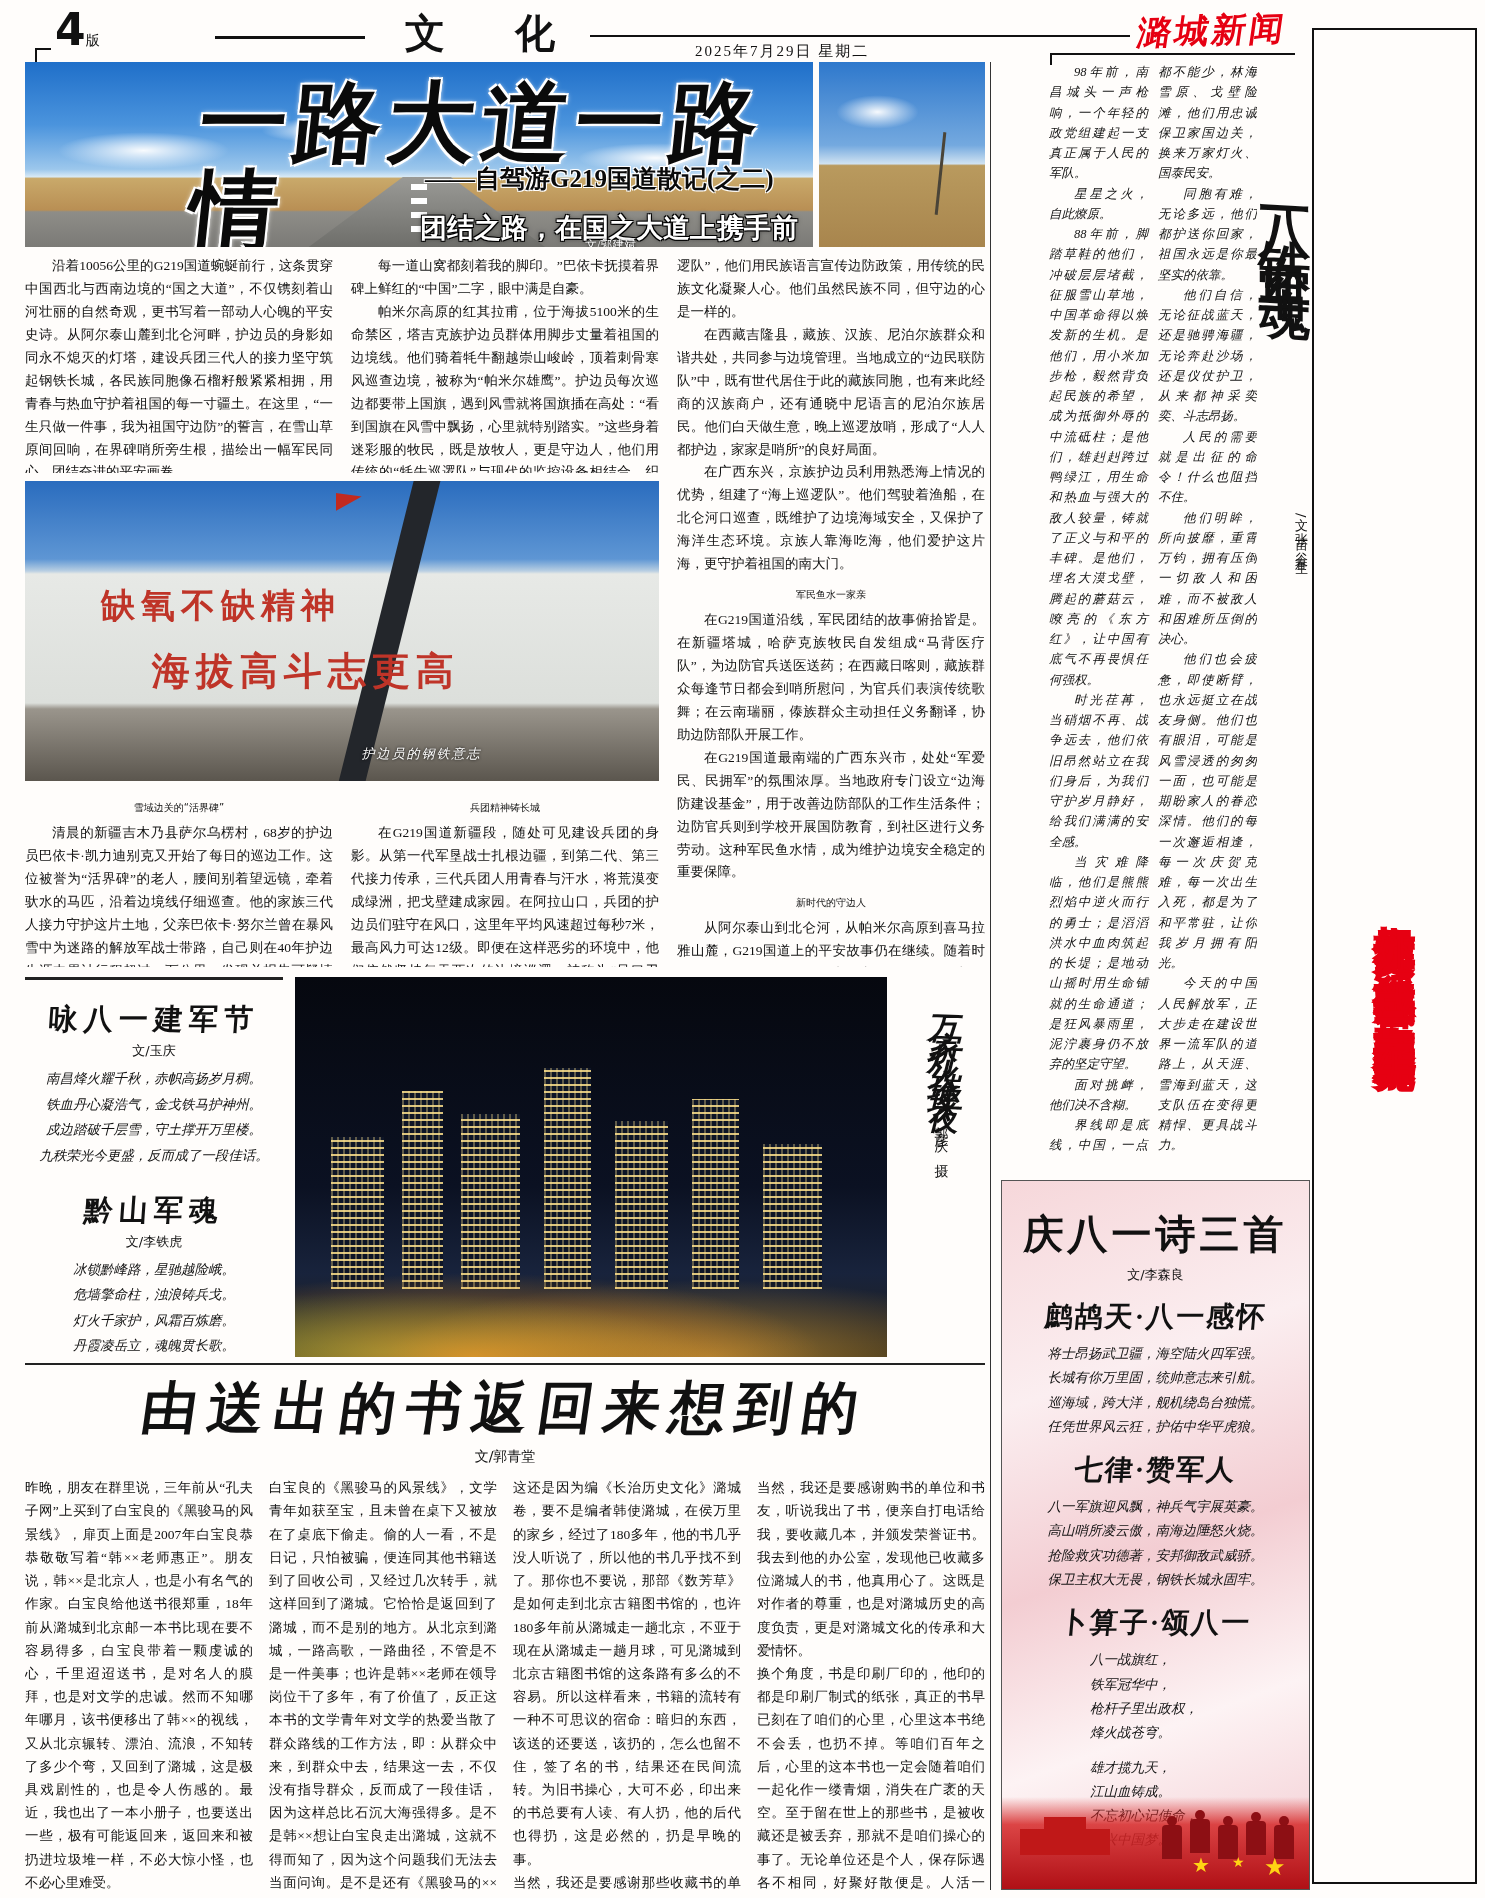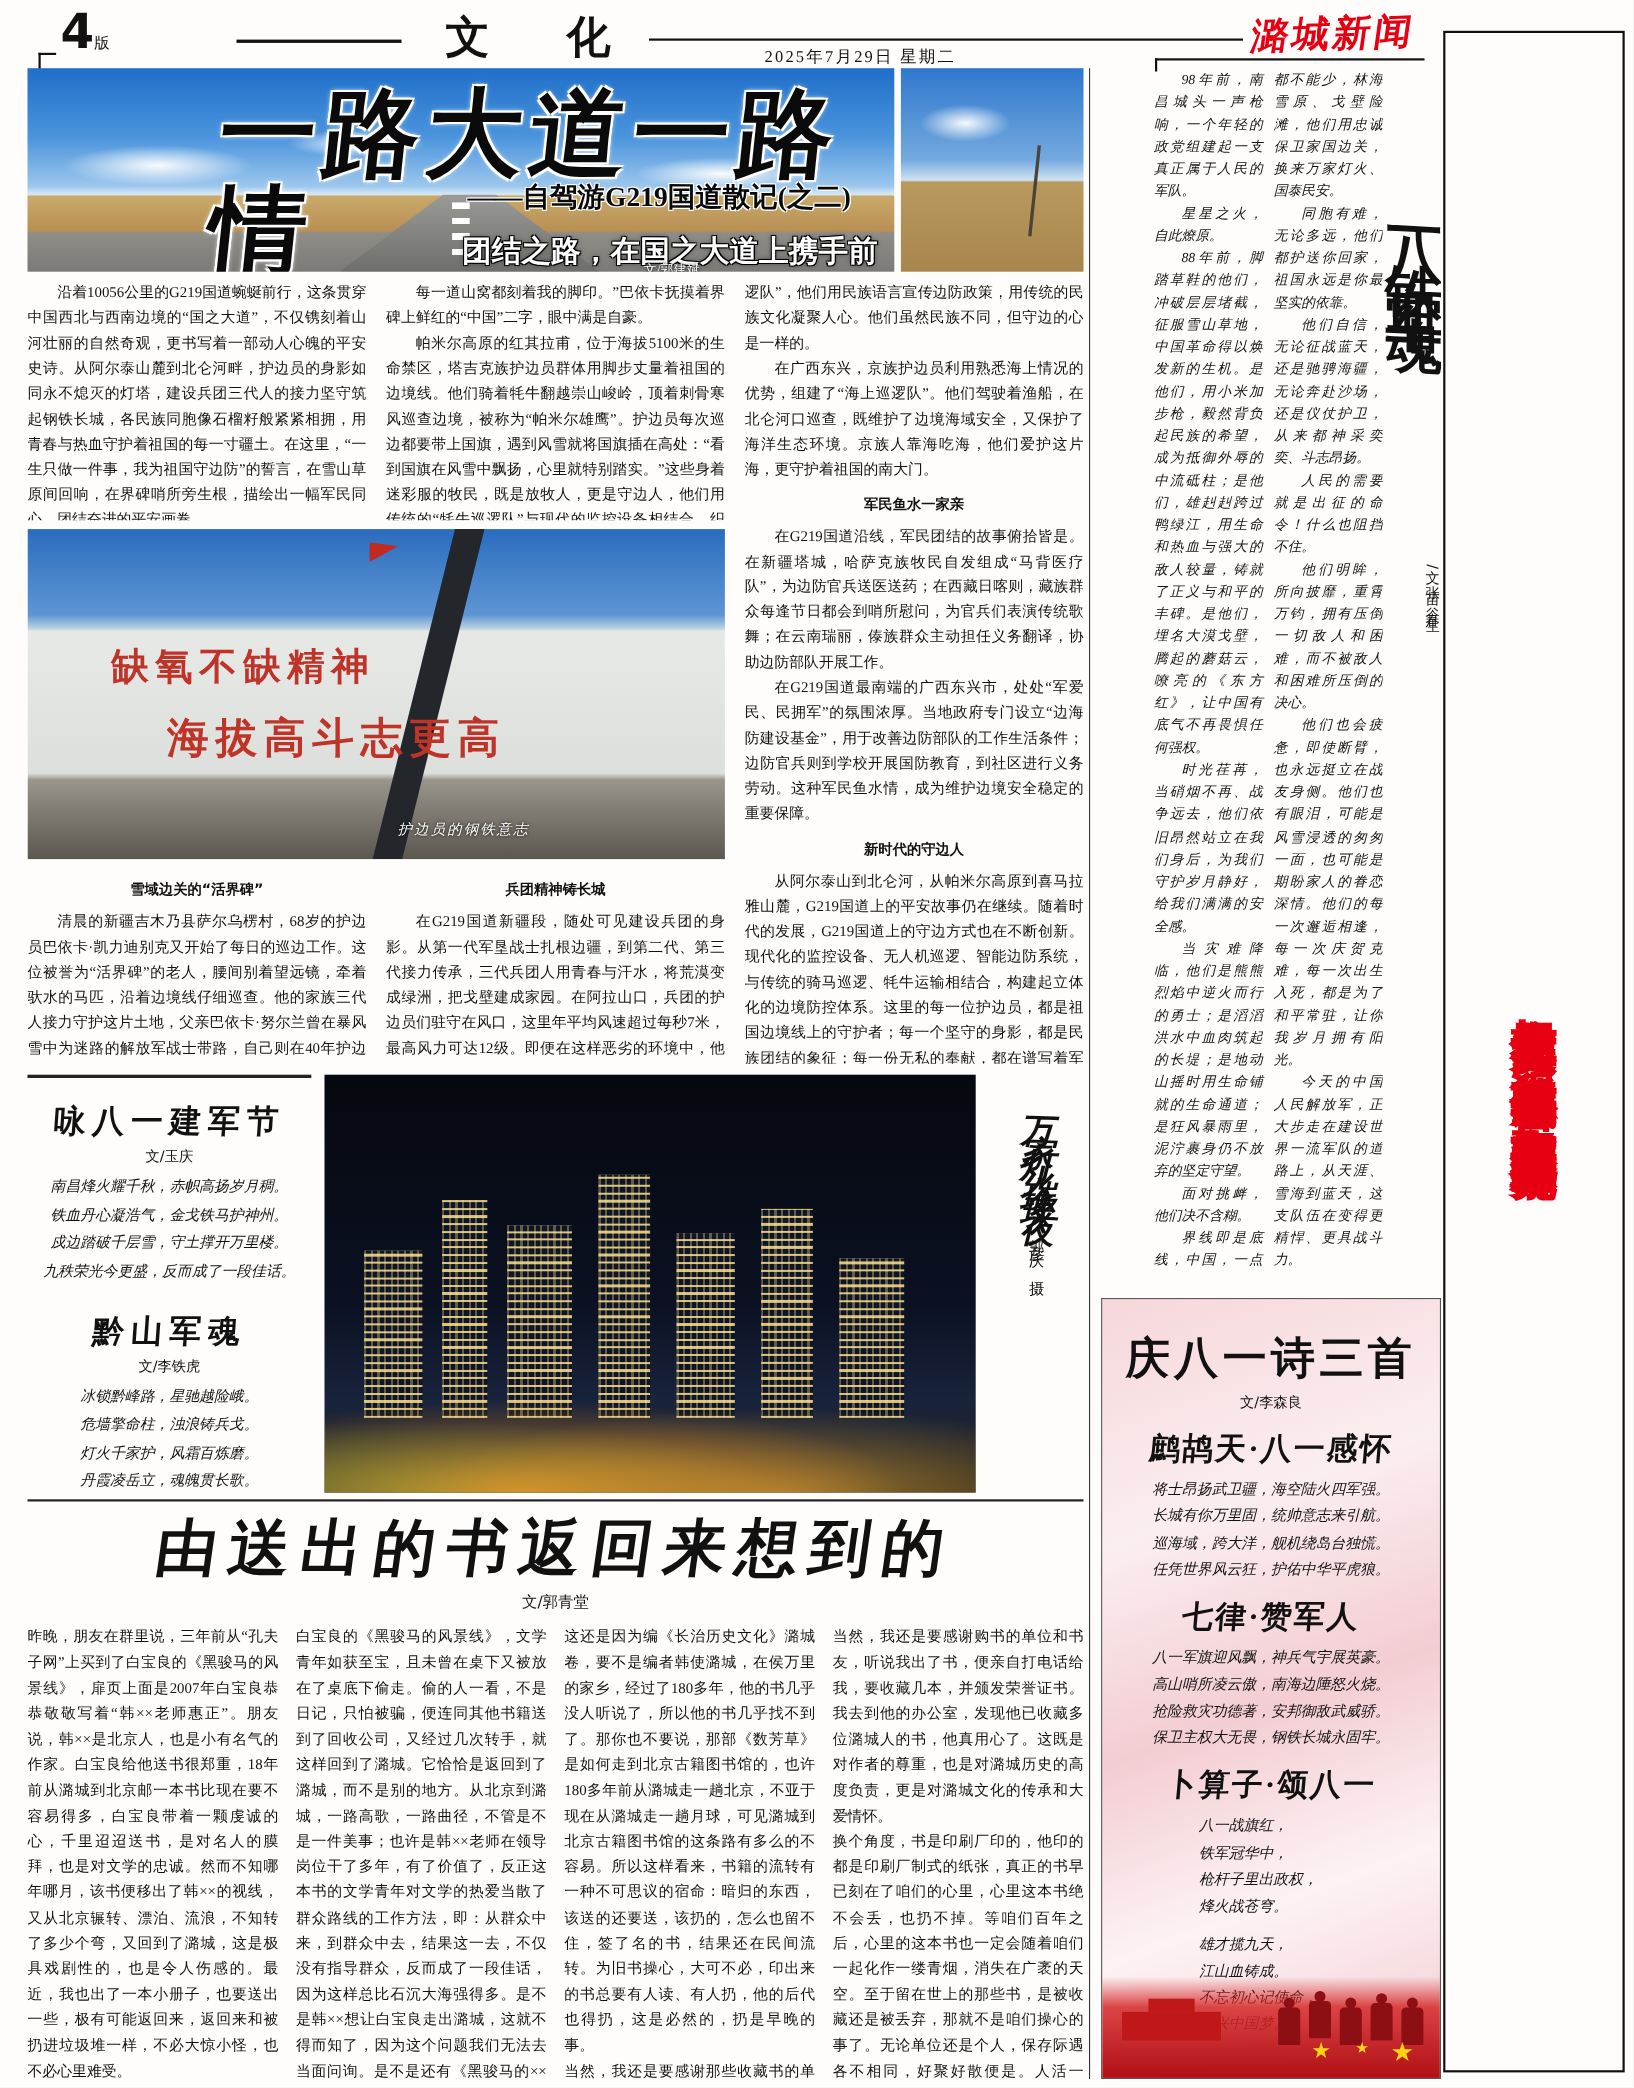--- a/index.html
+++ b/index.html
@@ -185,6 +185,7 @@
       </div>
       <div class="cell a1-i5" data-name="road-col3">
         <p style="text-indent:0;" data-name="paragraph">逻队”，他们用民族语言宣传边防政策，用传统的民族文化凝聚人心。他们虽然民族不同，但守边的心是一样的。</p>
+        <p data-name="paragraph">在西藏吉隆县，藏族、汉族、尼泊尔族群众和谐共处，共同参与边境管理。当地成立的“边民联防队”中，既有世代居住于此的藏族同胞，也有来此经商的汉族商户，还有通晓中尼语言的尼泊尔族居民。他们白天做生意，晚上巡逻放哨，形成了“人人都护边，家家是哨所”的良好局面。</p>
         <p data-name="paragraph">在广西东兴，京族护边员利用熟悉海上情况的优势，组建了“海上巡逻队”。他们驾驶着渔船，在北仑河口巡查，既维护了边境海域安全，又保护了海洋生态环境。京族人靠海吃海，他们爱护这片海，更守护着祖国的南大门。</p>
         <div class="subhead" data-name="subhead-junmin">军民鱼水一家亲</div>
         <p data-name="paragraph">在G219国道沿线，军民团结的故事俯拾皆是。在新疆塔城，哈萨克族牧民自发组成“马背医疗队”，为边防官兵送医送药；在西藏日喀则，藏族群众每逢节日都会到哨所慰问，为官兵们表演传统歌舞；在云南瑞丽，傣族群众主动担任义务翻译，协助边防部队开展工作。</p>

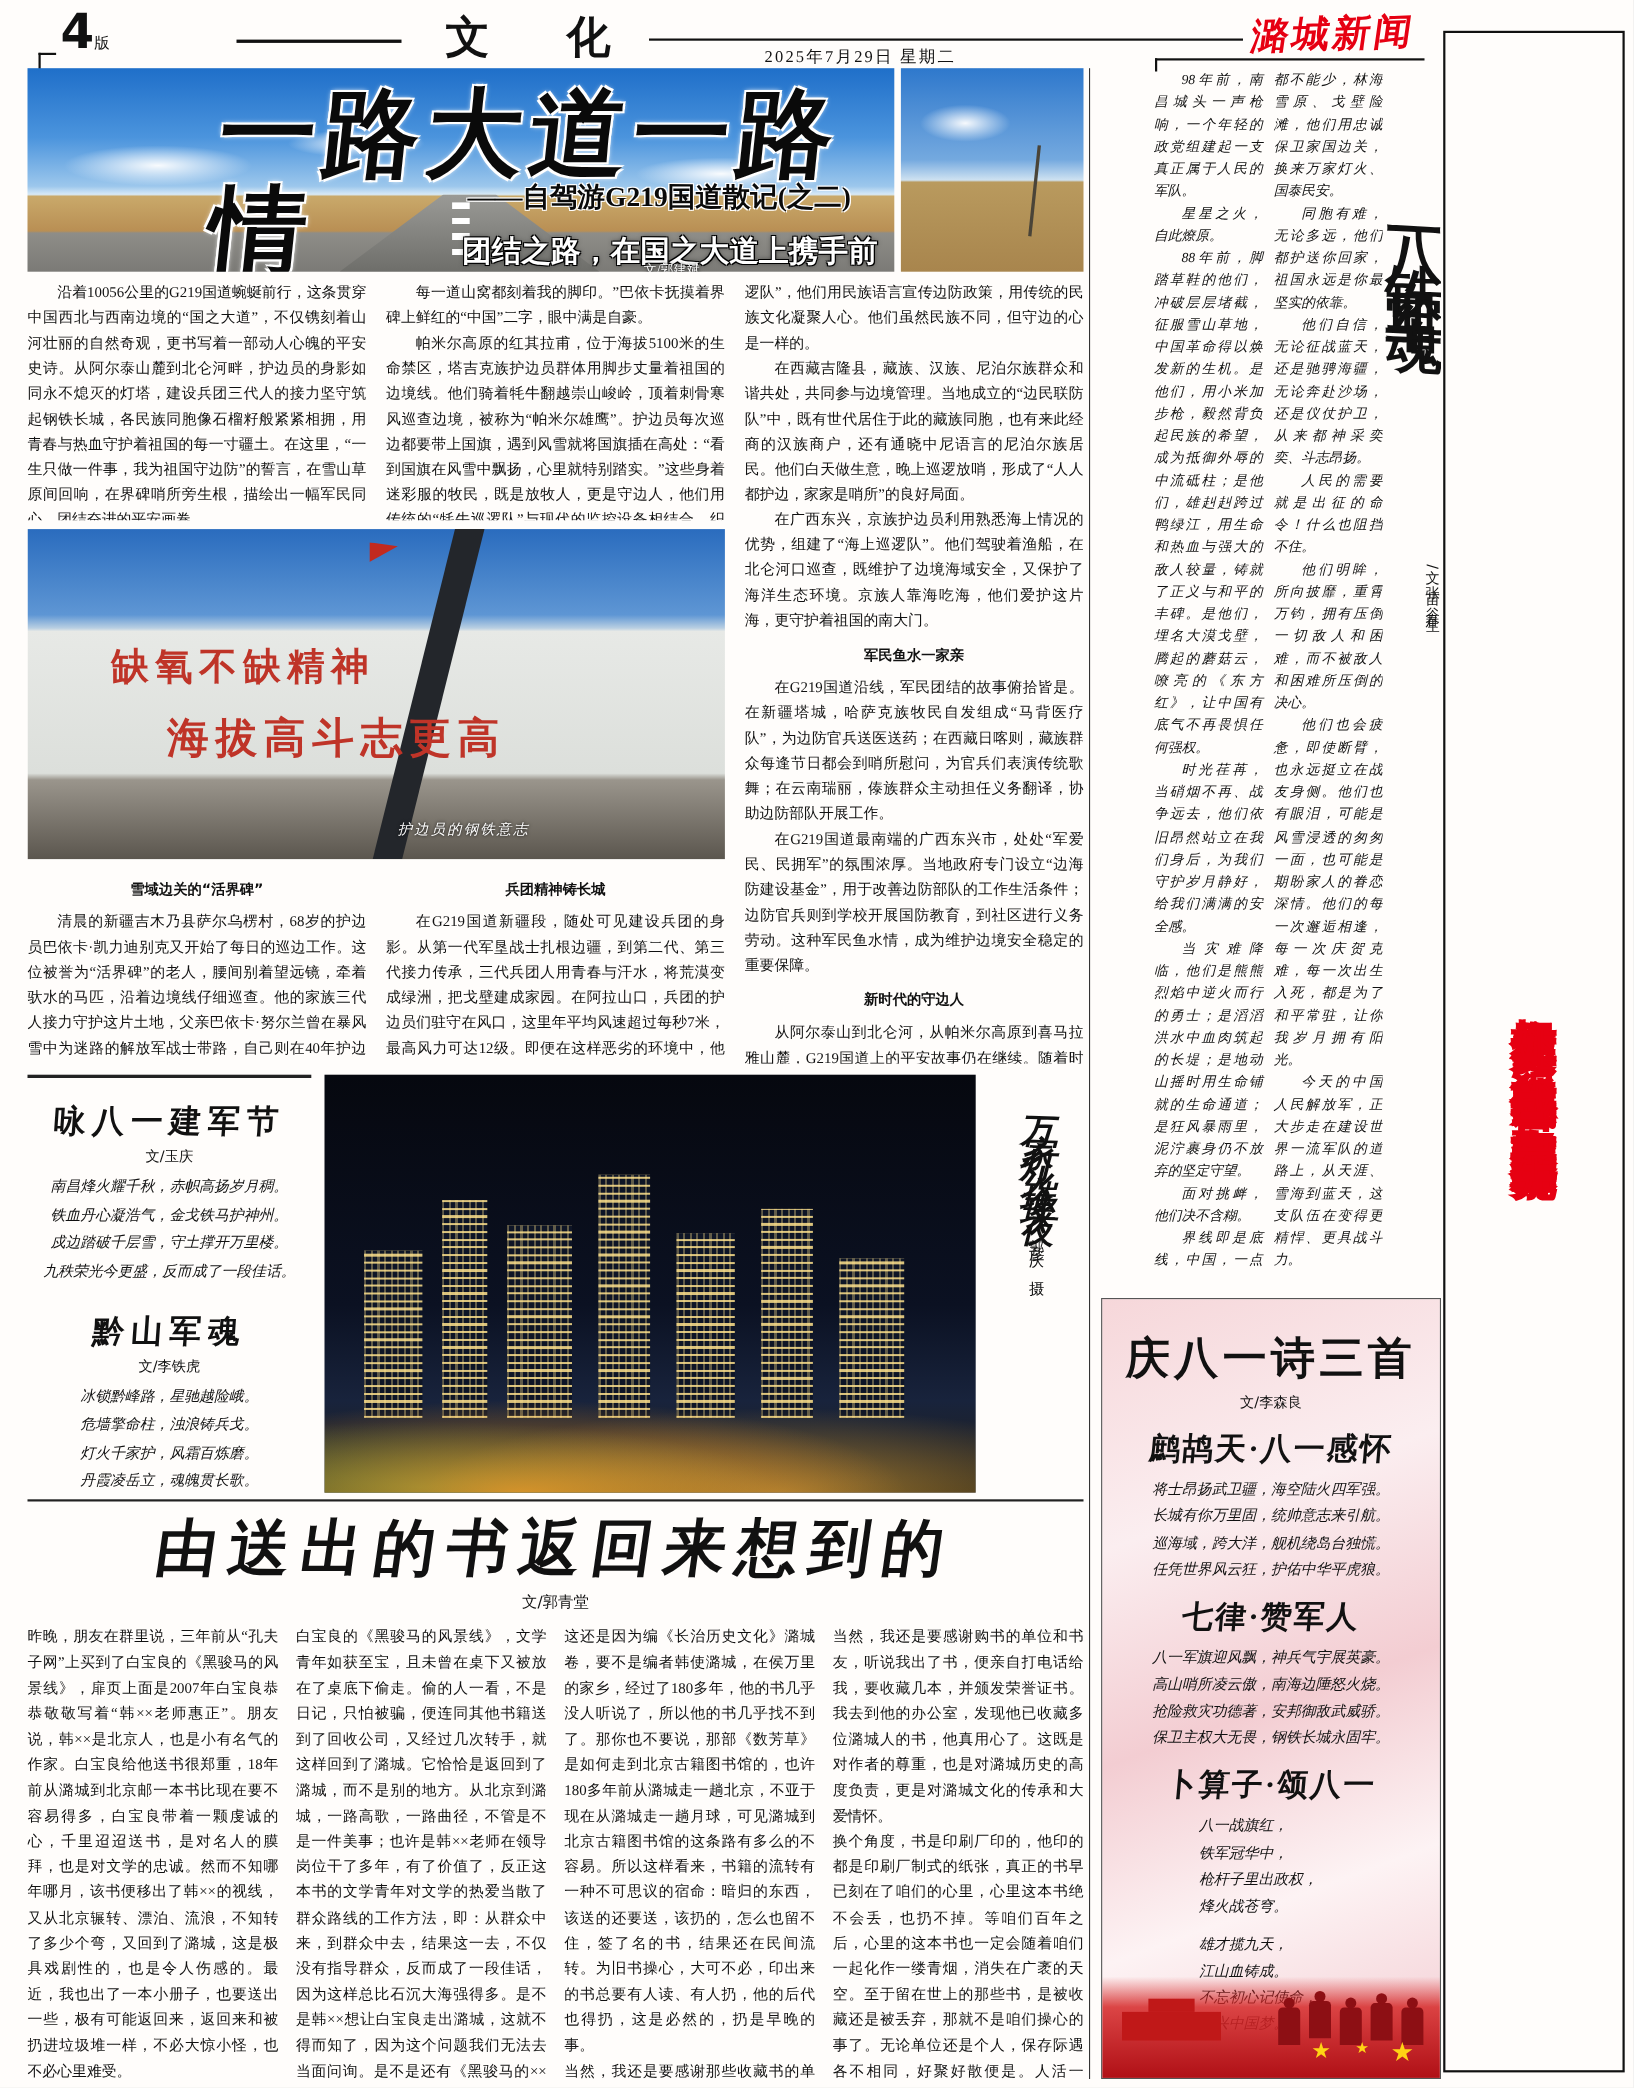--- a/index.html
+++ b/index.html
@@ -46,7 +46,7 @@
            column-gap:18px;row-gap:8px;margin-top:8px;height:712px;overflow:hidden;}
   .cell{overflow:hidden;font-size:13.5px;line-height:1.7;text-align:justify;}
   .cell p{margin:0;text-indent:2em;}
-  .subhead{font-family:"DejaVu Sans",sans-serif;font-weight:700;font-size:13px;text-align:center;
+  .subhead{font-family:"DejaVu Sans",sans-serif;font-weight:400;font-size:10px;text-align:center;
            text-indent:0 !important;margin:10px 0 6px 0 !important;}
   .a1-i1{grid-area:1/1;}
   .a1-i3{grid-area:1/2;}

